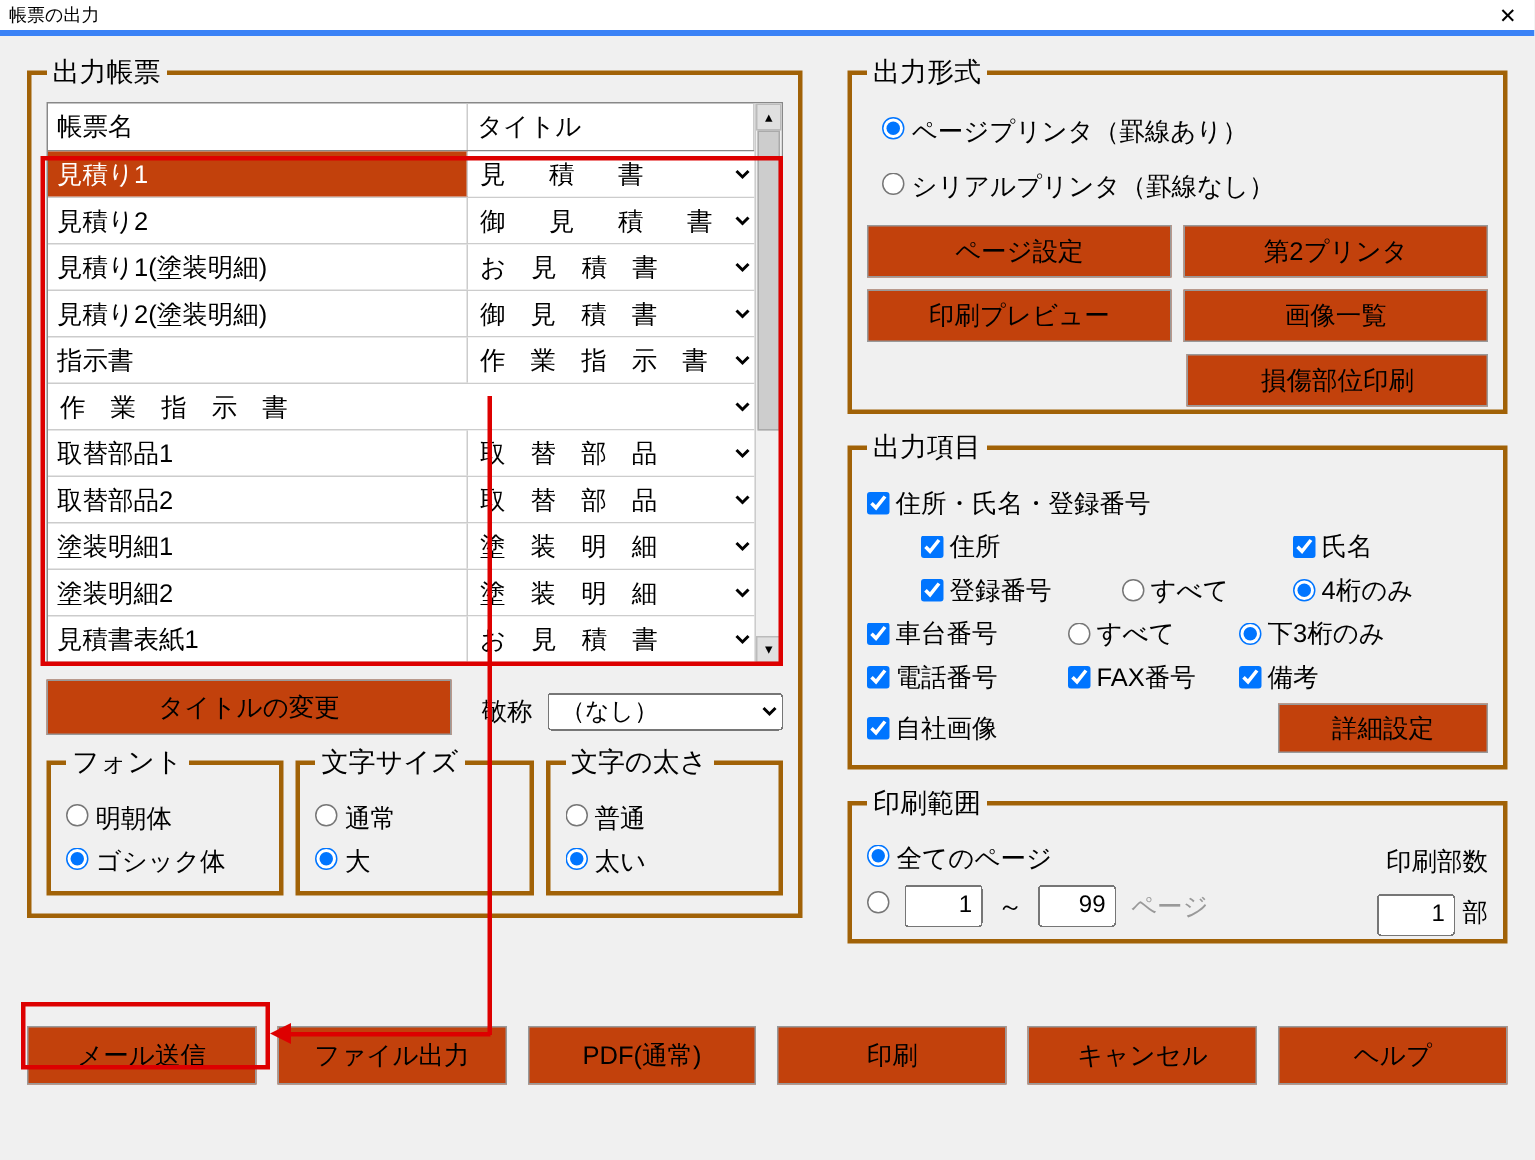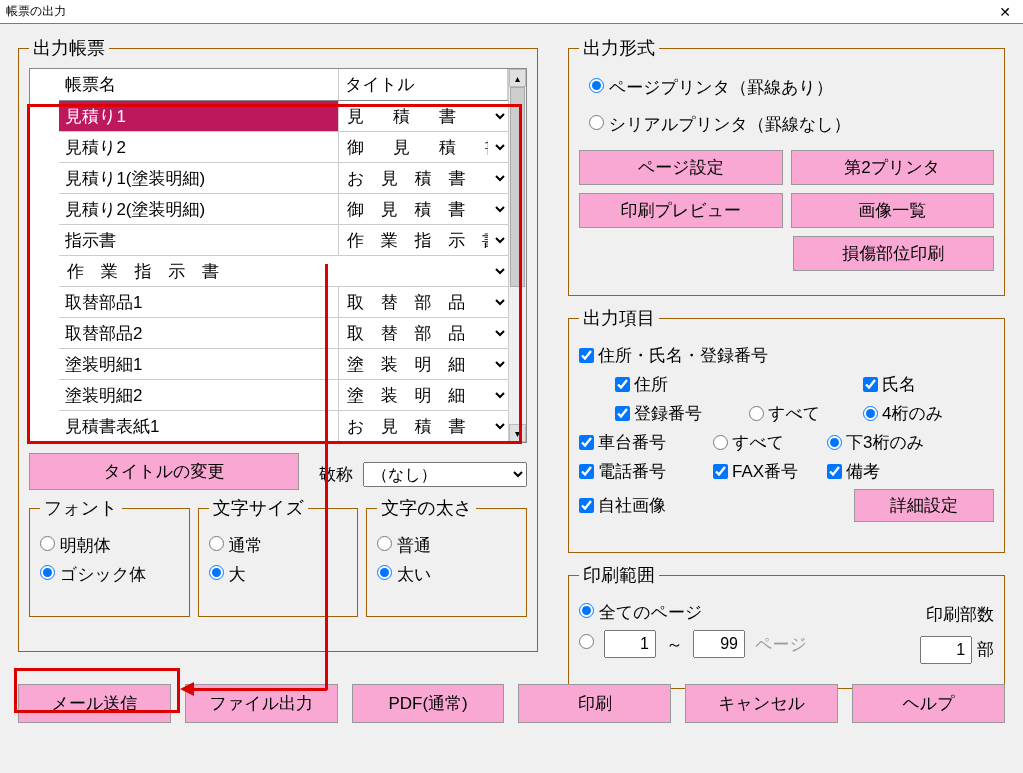--- a/index.html
+++ b/index.html
@@ -14,7 +14,7 @@
 .titlebar {
   height: 24px;
   background: #fff;
-  border-bottom: 1px solid #3b82f6;
+  border-bottom: 4px solid #3b82f6;
   display: flex;
   align-items: center;
   justify-content: space-between;

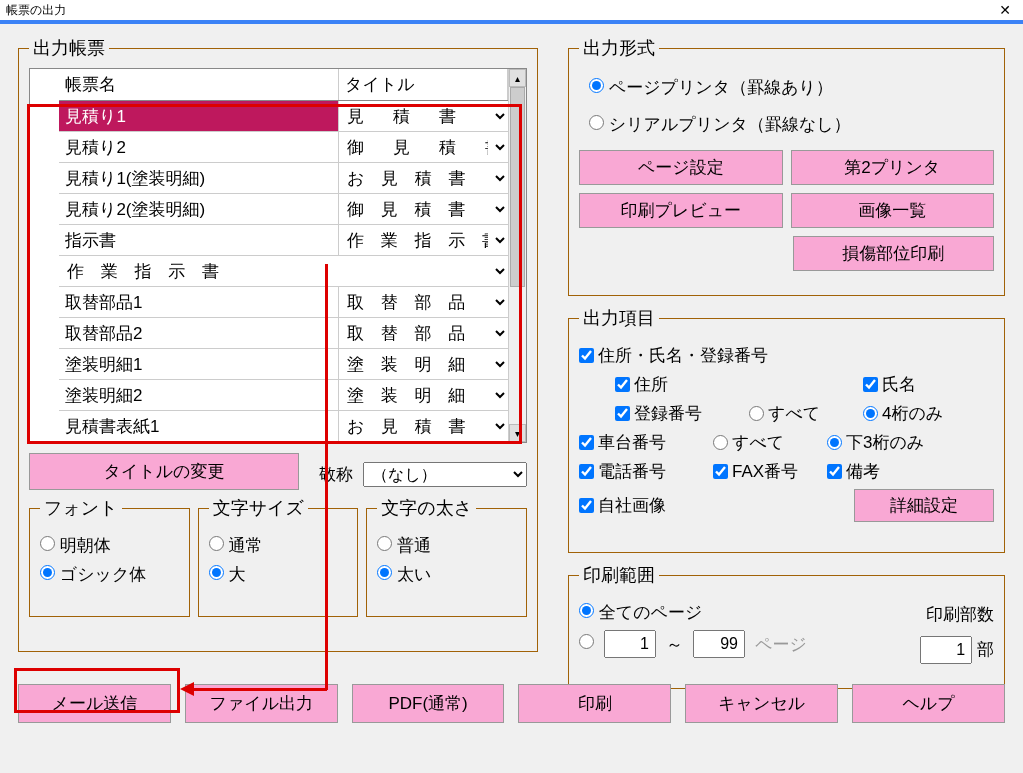--- a/index.html
+++ b/index.html
@@ -31,7 +31,7 @@
 .left-col { width: 520px; display: flex; flex-direction: column; }
 .right-col { flex: 1; display: flex; flex-direction: column; }
 
-fieldset { border: 1px solid #a16207; padding: 8px 10px 24px 10px; margin-bottom: 10px; }
+fieldset { border: 3px solid #a16207; padding: 8px 10px 2px 10px; margin-bottom: 10px; }
 legend { padding: 0 4px; font-size: 18px; }
 
 .table-wrap { display: flex; border: 1px solid #888; background: #fff; }

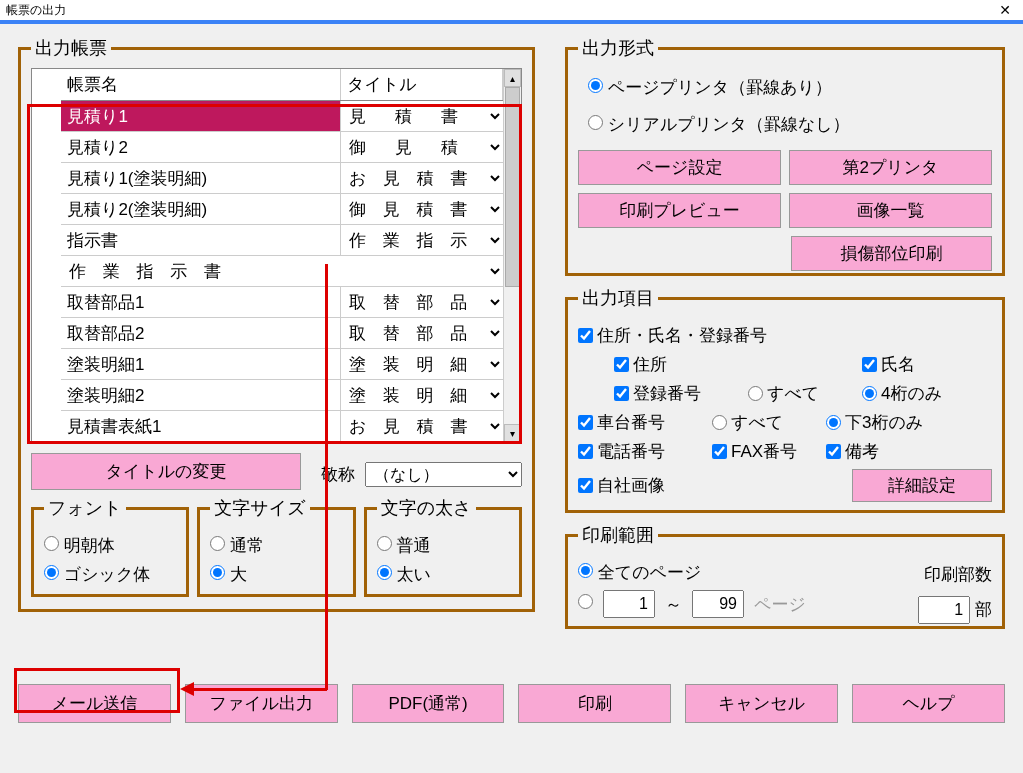--- a/index.html
+++ b/index.html
@@ -35,7 +35,7 @@
 legend { padding: 0 4px; font-size: 18px; }
 
 .table-wrap { display: flex; border: 1px solid #888; background: #fff; }
-.table-main { flex: 1; margin-left: 29px; }
+.table-main { flex: 1; }
 .table-header { display: flex; border-bottom: 1px solid #888; }
 .th { padding: 4px 6px; font-size: 17px; border-right: 1px solid #ccc; }
 .th-name { width: 280px; }

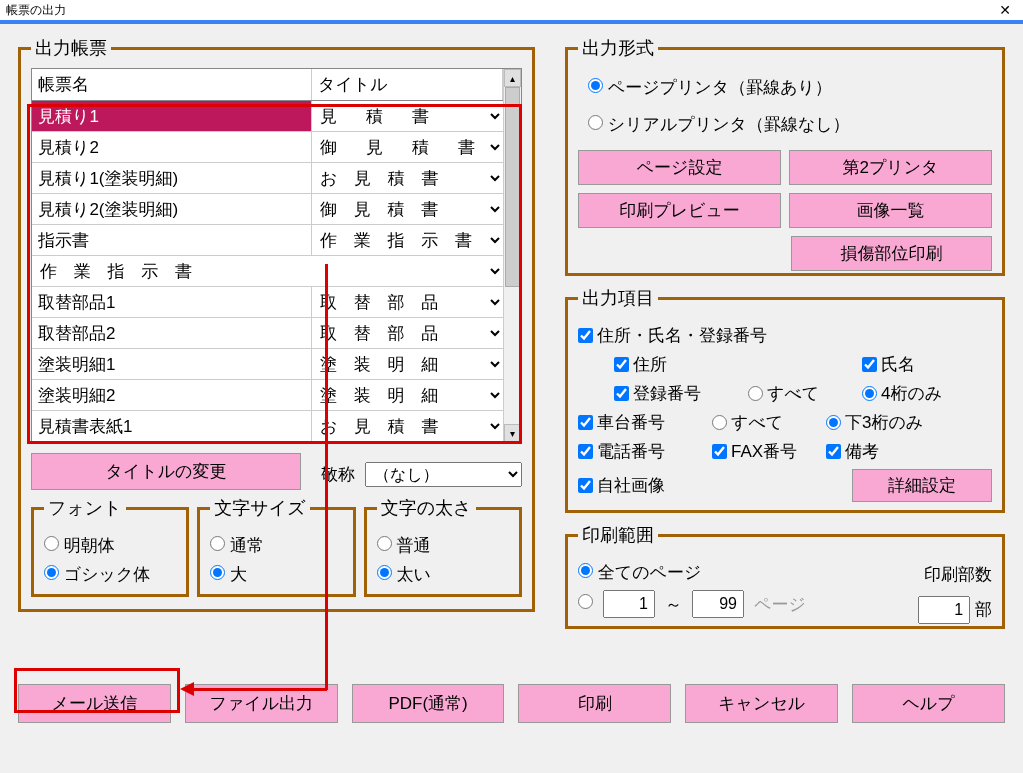--- a/index.html
+++ b/index.html
@@ -44,7 +44,7 @@
 .td-name { width: 280px; padding: 4px 6px; font-size: 17px; border-right: 1px solid #ccc; display: flex; align-items: center; }
 .td-title { flex: 1; display: flex; align-items: stretch; }
 .td-title select { width: 100%; border: none; font-size: 17px; font-family: inherit; background: #fff; padding: 0 4px; letter-spacing: 6px; }
-.tr.selected .td-name { background: #be185d; color: #fff; }
+.tr.selected .td-name { background: #c2410c; color: #fff; }
 .scrollbar { width: 18px; background: #f0f0f0; border-left: 1px solid #ccc; position: relative; }
 .scrollbar .arrow { height: 18px; text-align: center; font-size: 10px; line-height: 18px; background: #e0e0e0; border: 1px solid #bbb; }
 .scrollbar .thumb { position: absolute; top: 18px; left: 1px; right: 1px; height: 200px; background: #cdcdcd; border: 1px solid #aaa; }

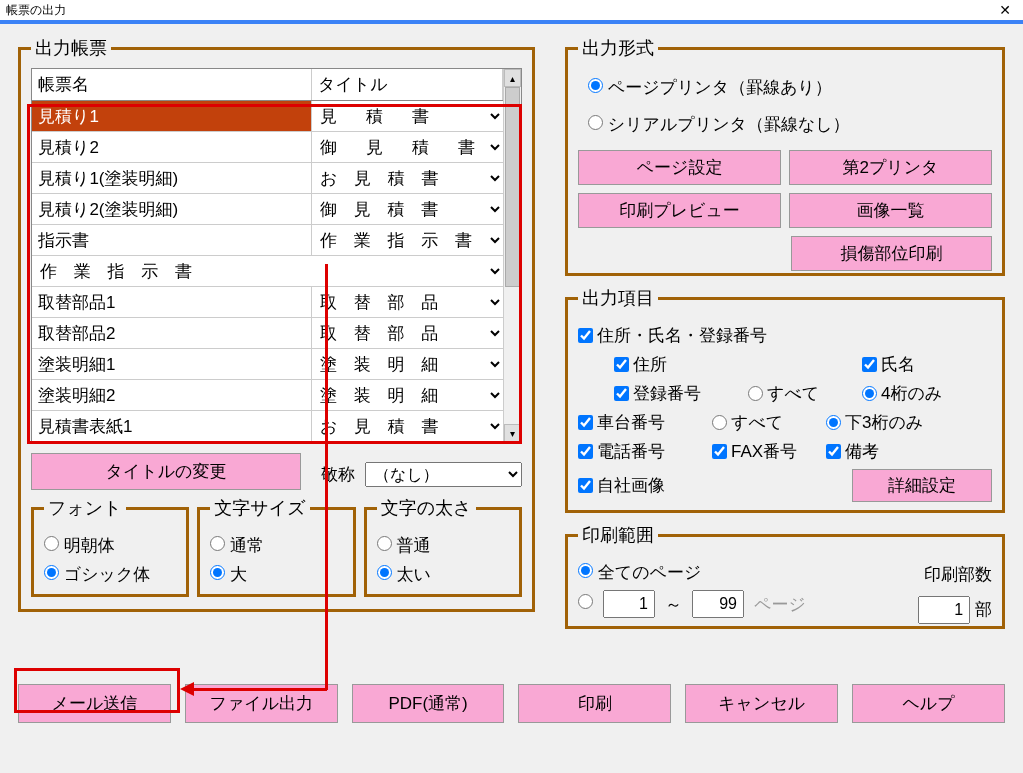--- a/index.html
+++ b/index.html
@@ -53,7 +53,7 @@
 .red-box { border: 3px solid #d00; position: absolute; pointer-events: none; }
 
 .btn {
-  background: #f9a8d4;
+  background: #c2410c;
   border: 1px solid #999;
   font-family: inherit;
   font-size: 17px;

